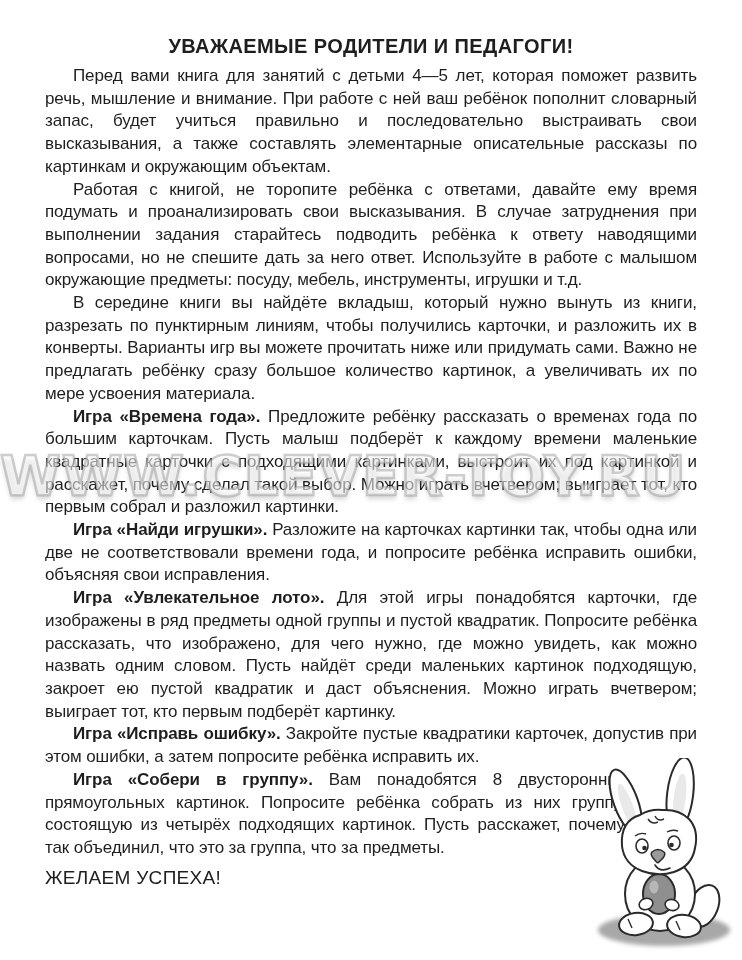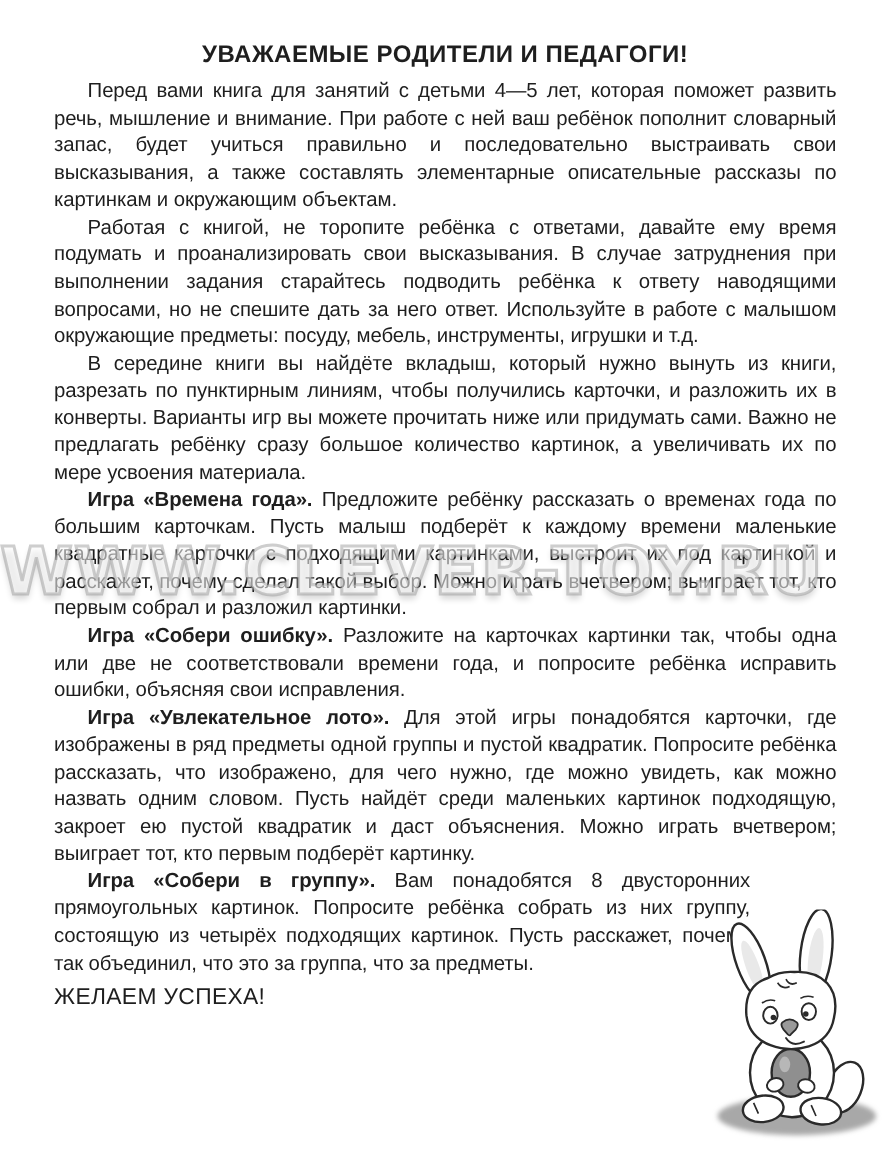--- a/index.html
+++ b/index.html
@@ -85,7 +85,7 @@
 
     <p class="para"><b class="lead">Игра «Времена года».</b> <span>Предложите ребёнку рассказать о временах года по большим карточкам. Пусть малыш подберёт к каждому времени маленькие квадратные карточки с подходящими картинками, выстроит их под картинкой и расскажет, почему сделал такой выбор. Можно играть вчетвером; выиграет тот, кто первым собрал и разложил картинки.</span></p>
 
-    <p class="para"><b class="lead">Игра «Собери ошибку».</b> <span>Разложите на карточках картинки так, чтобы одна или две не соответствовали времени года, и попросите ребёнка исправить ошибки, объясняя свои исправления.</span></p>
+    <p class="para"><b class="lead">Игра «Найди игрушки».</b> <span>Разложите на карточках картинки так, чтобы одна или две не соответствовали времени года, и попросите ребёнка исправить ошибки, объясняя свои исправления.</span></p>
 
     <p class="para"><b class="lead">Игра «Увлекательное лото».</b> <span>Для этой игры понадобятся карточки, где изображены в ряд предметы одной группы и пустой квадратик. Попросите ребёнка рассказать, что изображено, для чего нужно, где можно увидеть, как можно назвать одним словом. Пусть найдёт среди маленьких картинок подходящую, закроет ею пустой квадратик и даст объяснения. Можно играть вчетвером; выиграет тот, кто первым подберёт картинку.</span></p>
 

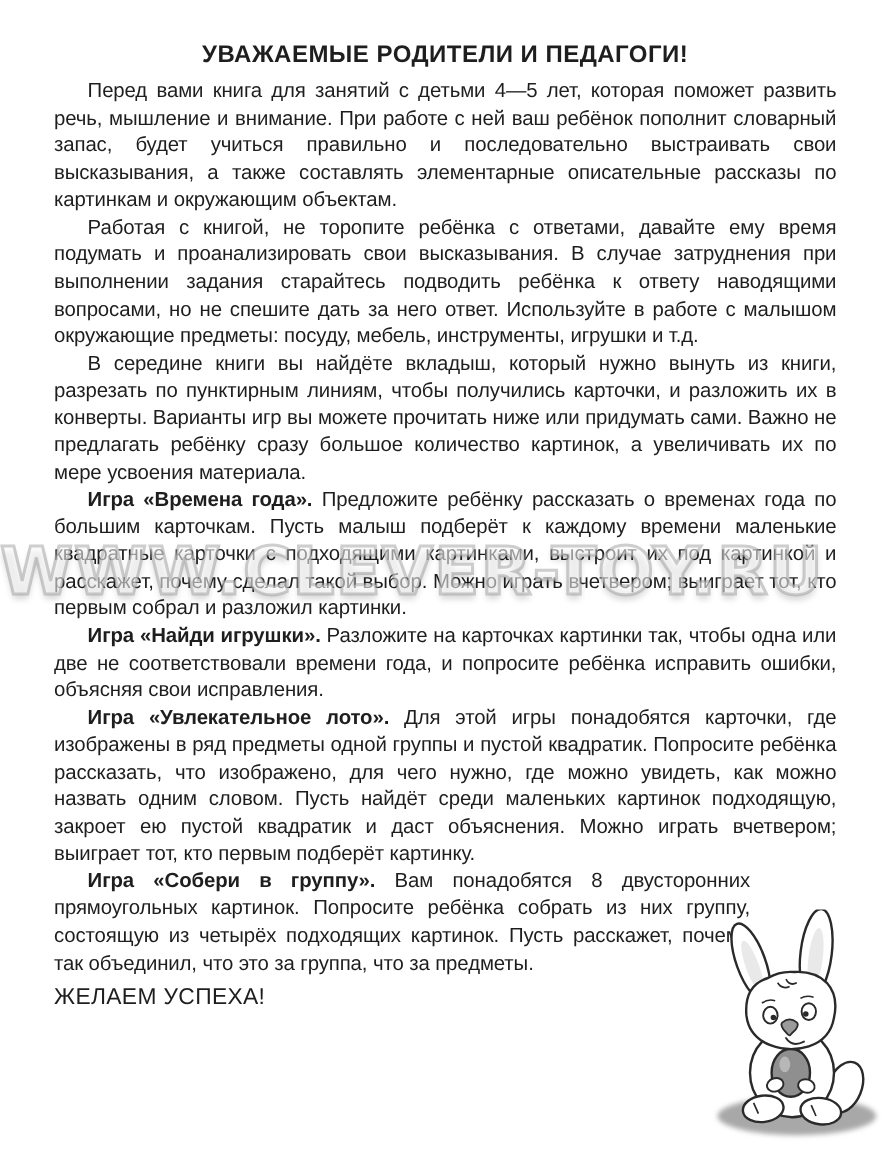--- a/index.html
+++ b/index.html
@@ -89,6 +89,7 @@
 
     <p class="para"><b class="lead">Игра «Увлекательное лото».</b> <span>Для этой игры понадобятся карточки, где изображены в ряд предметы одной группы и пустой квадратик. Попросите ребёнка рассказать, что изображено, для чего нужно, где можно увидеть, как можно назвать одним словом. Пусть найдёт среди маленьких картинок подходящую, закроет ею пустой квадратик и даст объяснения. Можно играть вчетвером; выиграет тот, кто первым подберёт картинку.</span></p>
 
+    <p class="para"><b class="lead">Игра «Исправь ошибку».</b> <span>Закройте пустые квадратики карточек, допустив при этом ошибки, а затем попросите ребёнка исправить их.</span></p>
 
     <div class="bottom-section">
       <div class="bottom-text">

